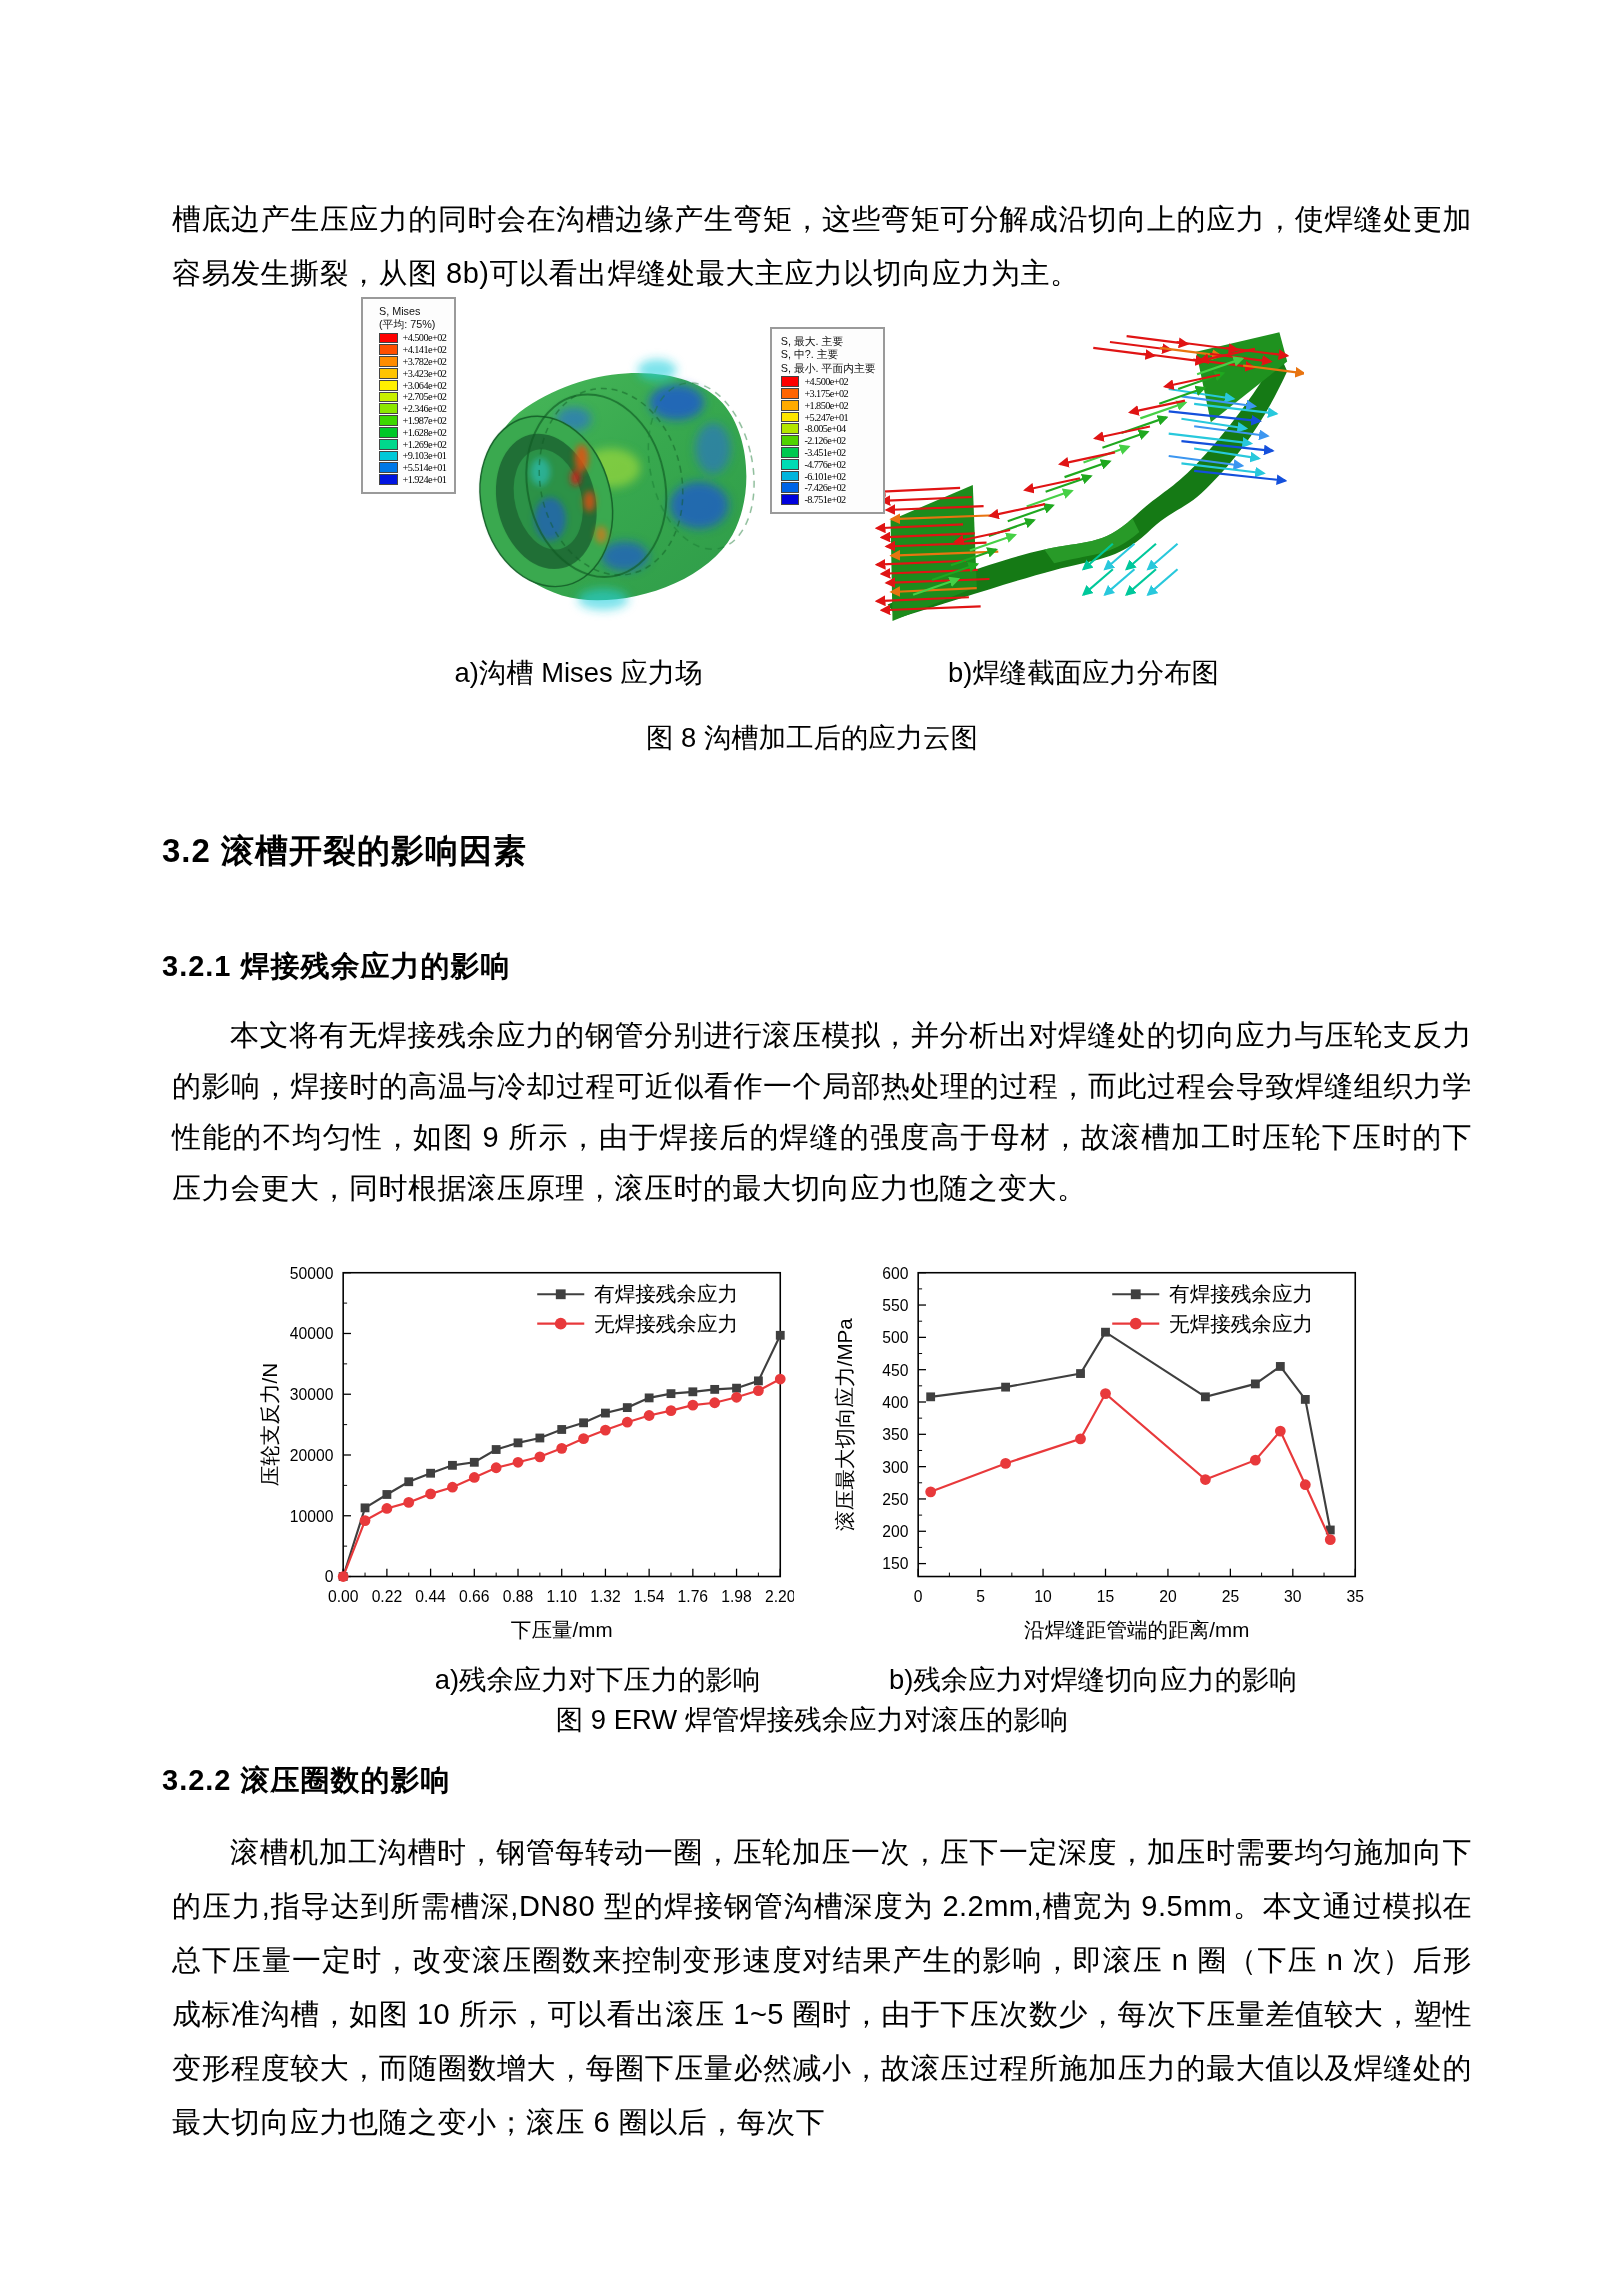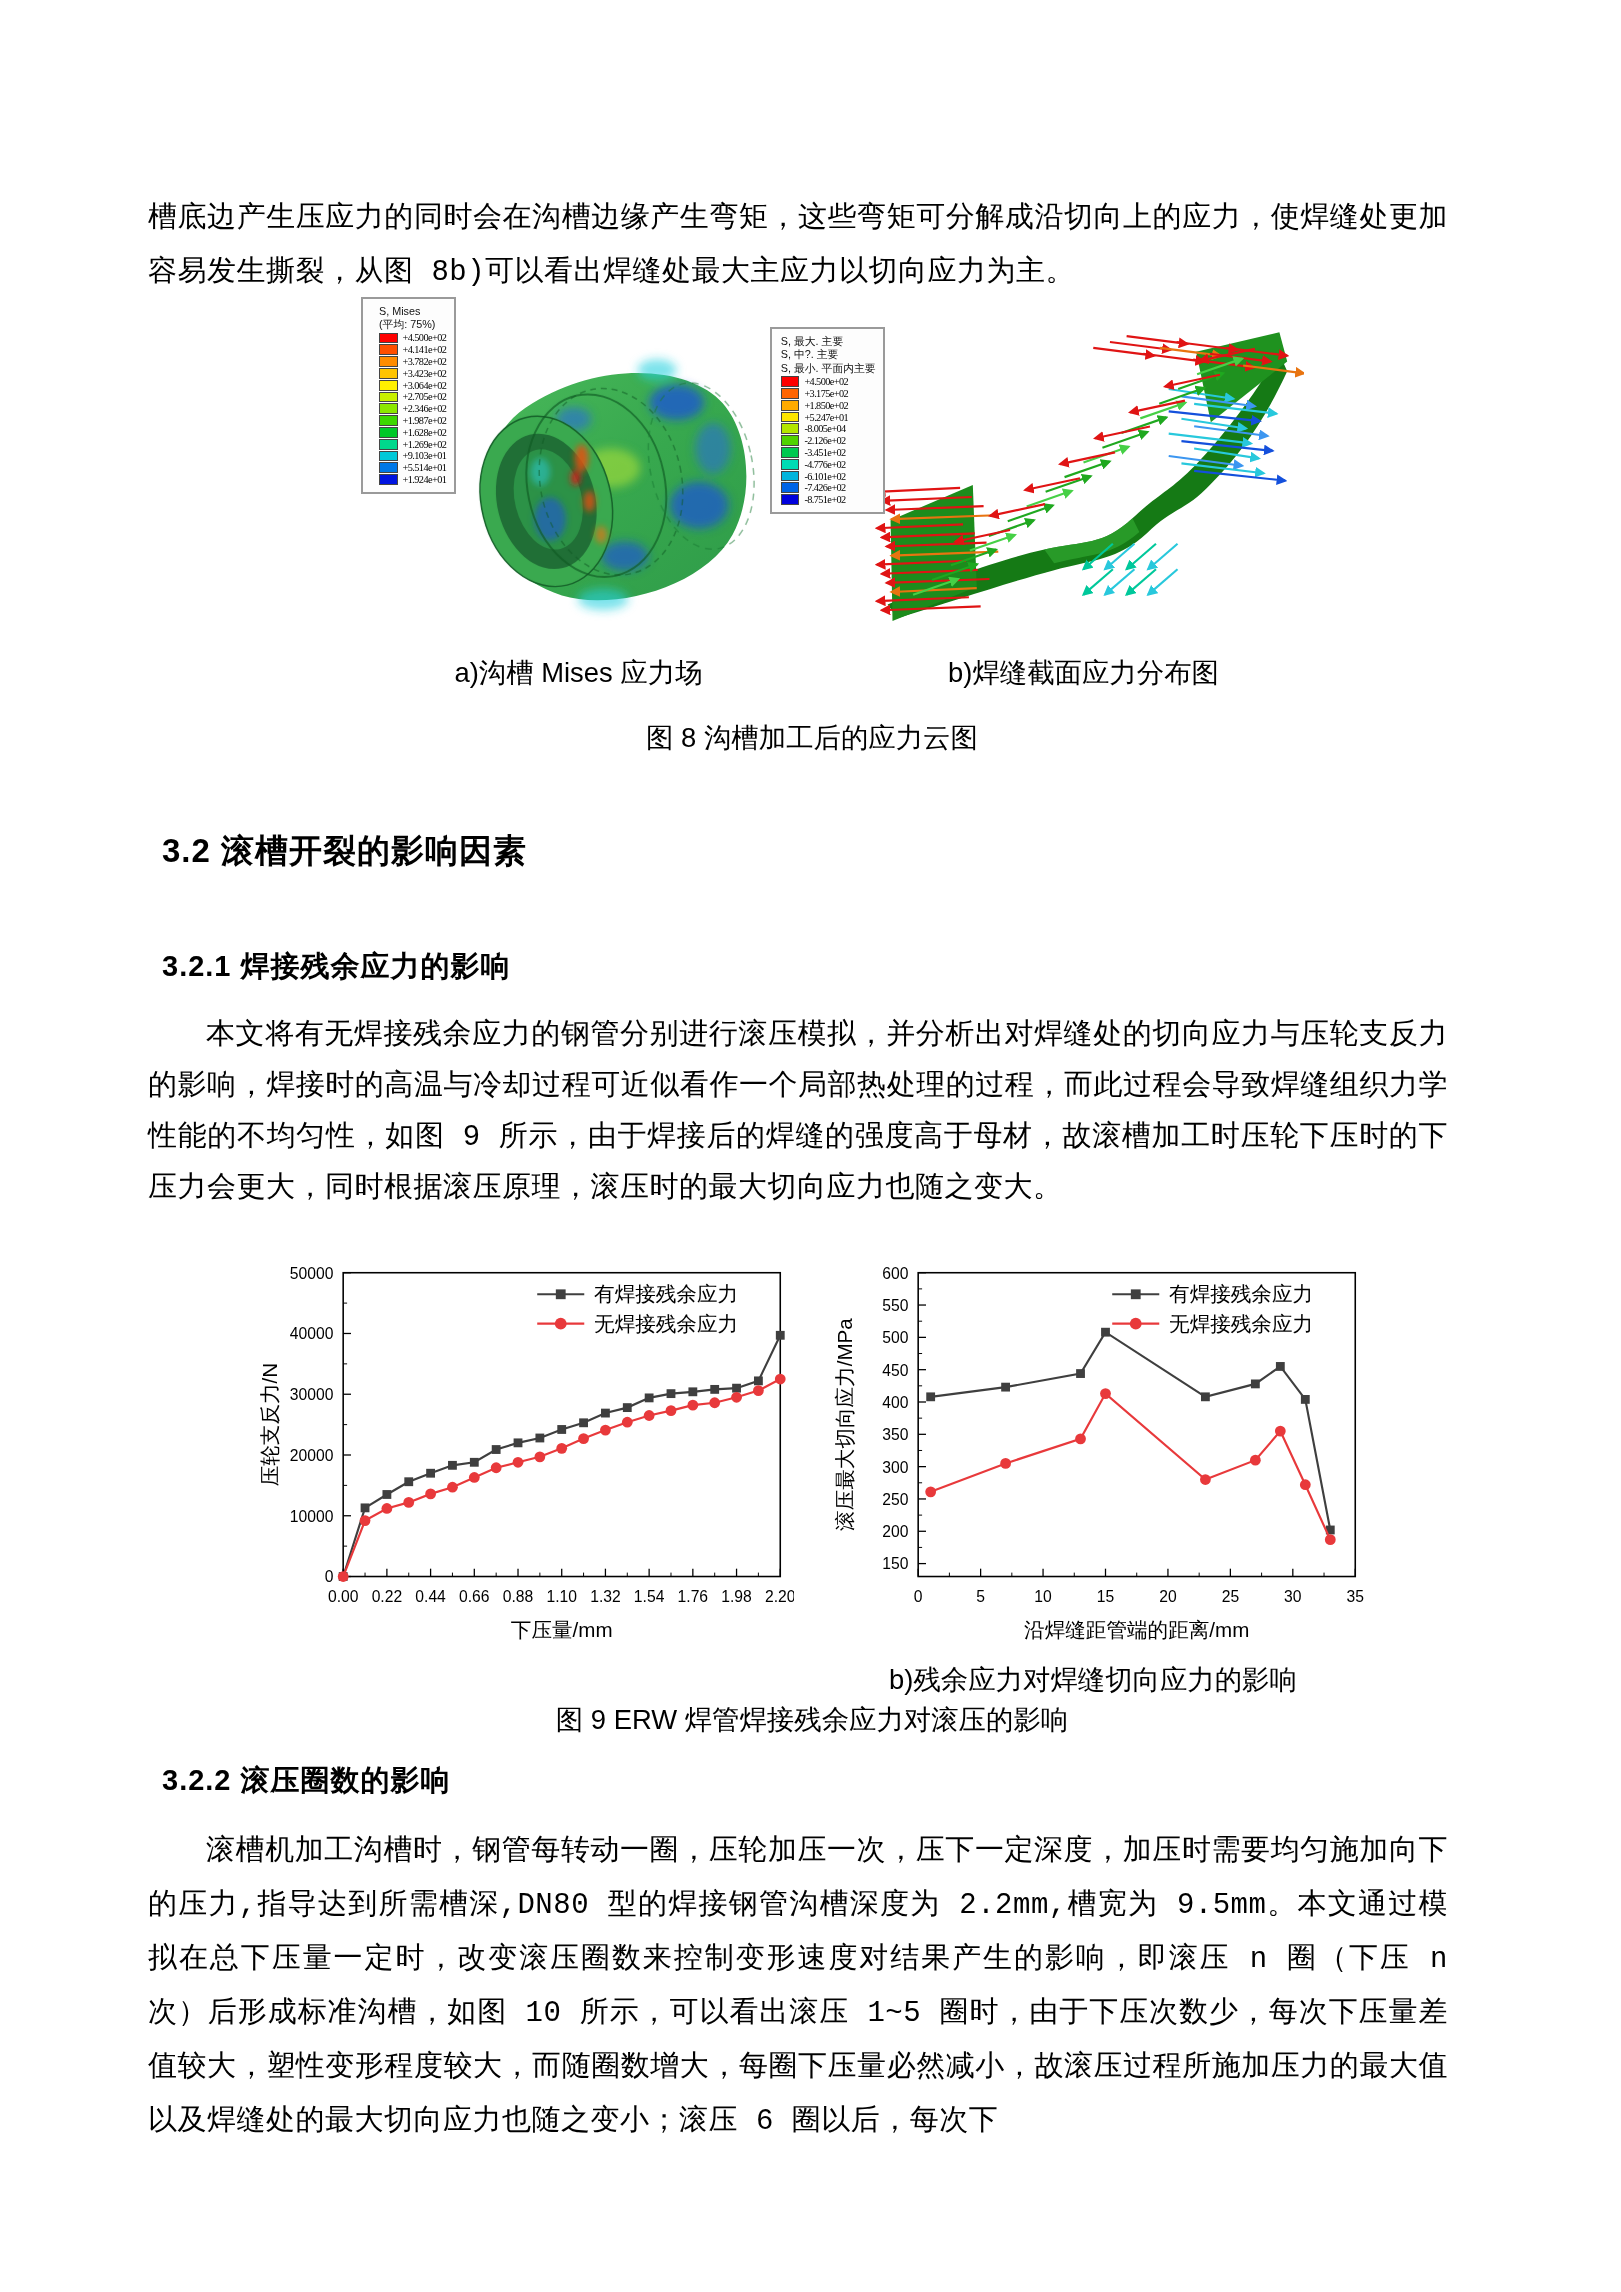--- a/index.html
+++ b/index.html
@@ -5,8 +5,8 @@
   html,body{margin:0;padding:0;background:#e8e8e8;}
   #page{position:relative;width:1621px;height:2293px;background:#ffffff;margin:0 auto;
         font-family:"Liberation Sans",sans-serif;color:#000;overflow:hidden;}
-  .para{position:absolute;left:148px;width:1300px;font-size:29px;line-height:54px;
-        text-align:justify;letter-spacing:0.5px;font-family:Liberation Mono, monospace;}
+  .para{position:absolute;left:172px;width:1300px;font-size:29px;line-height:54px;
+        text-align:justify;letter-spacing:0.5px;}
   .indent{text-indent:2em;}
   .h-major{position:absolute;left:162px;font-size:33px;font-weight:700;letter-spacing:1px;}
   .h-minor{position:absolute;left:162px;font-size:29px;font-weight:600;letter-spacing:1px;}

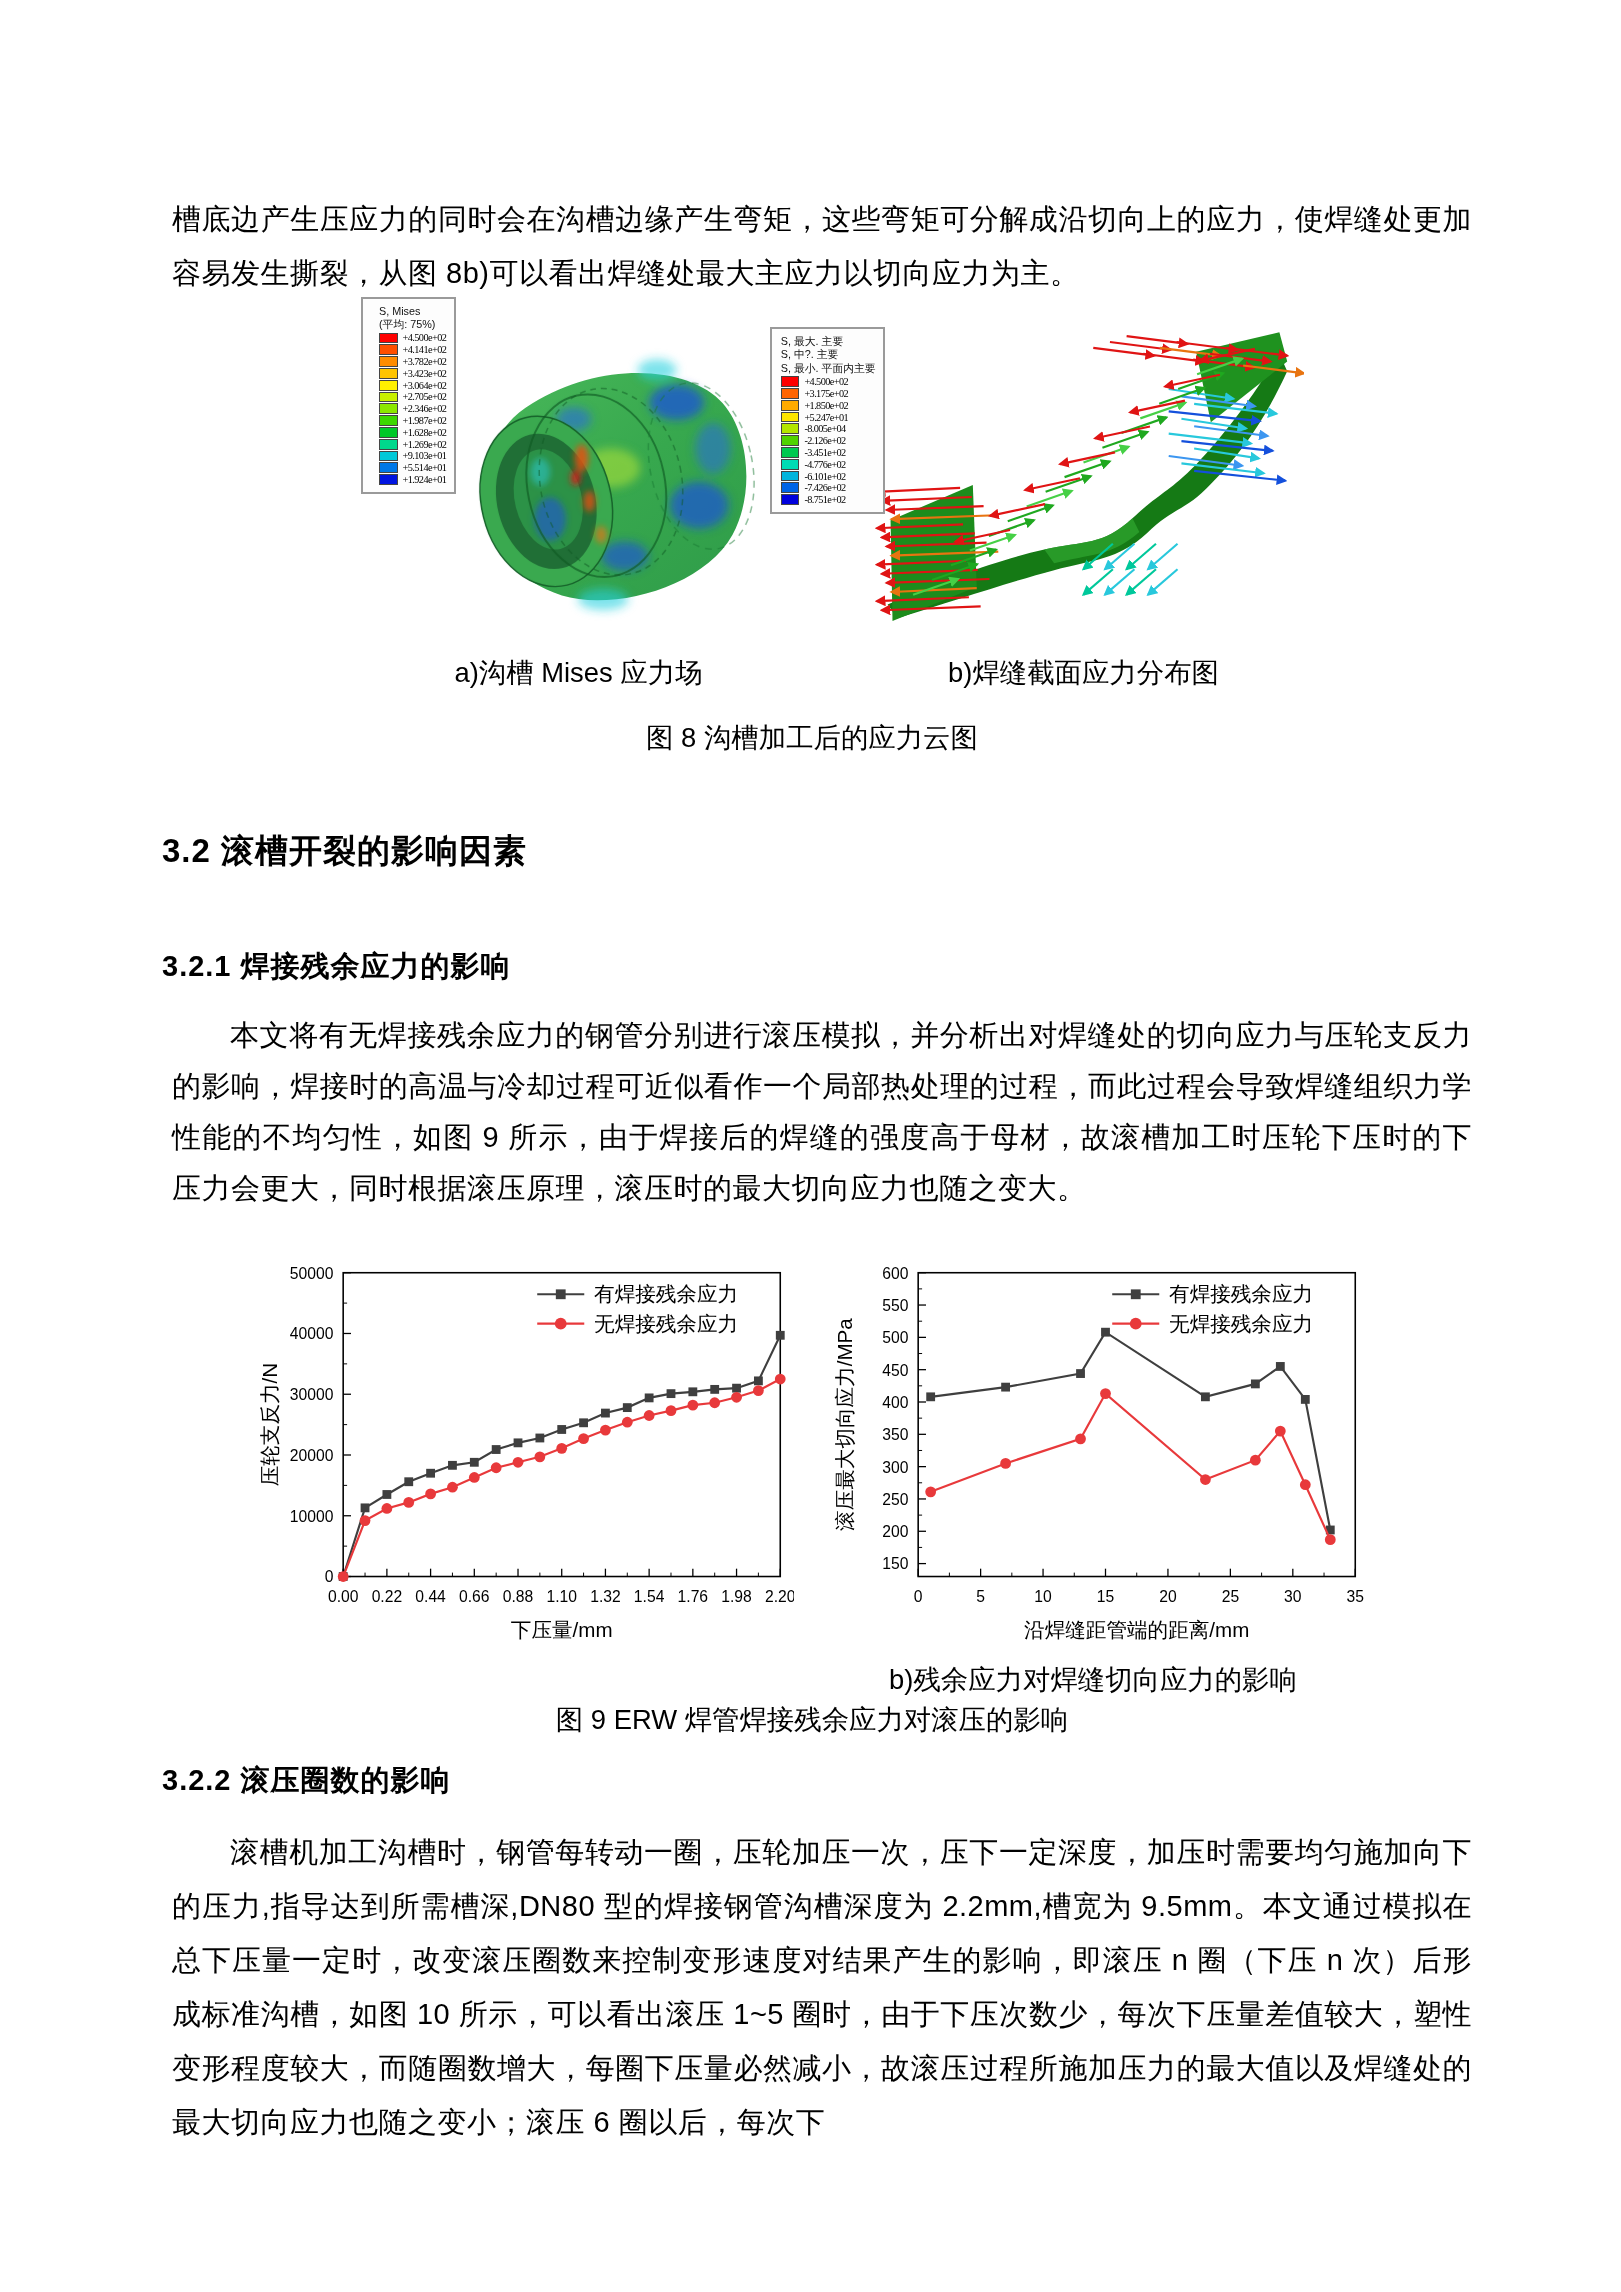--- a/index.html
+++ b/index.html
@@ -479,6 +479,7 @@
       <text x="348" y="73" font-size="21" fill="#000">无焊接残余应力</text>
     </svg>
 
+  <div class="caption" style="left:323px;top:1662px;width:549px;">a)残余应力对下压力的影响</div>
   <div class="caption" style="left:853px;top:1662px;width:480px;">b)残余应力对焊缝切向应力的影响</div>
   <div class="caption" style="left:162px;top:1702px;width:1300px;">图 9 ERW 焊管焊接残余应力对滚压的影响</div>
 

